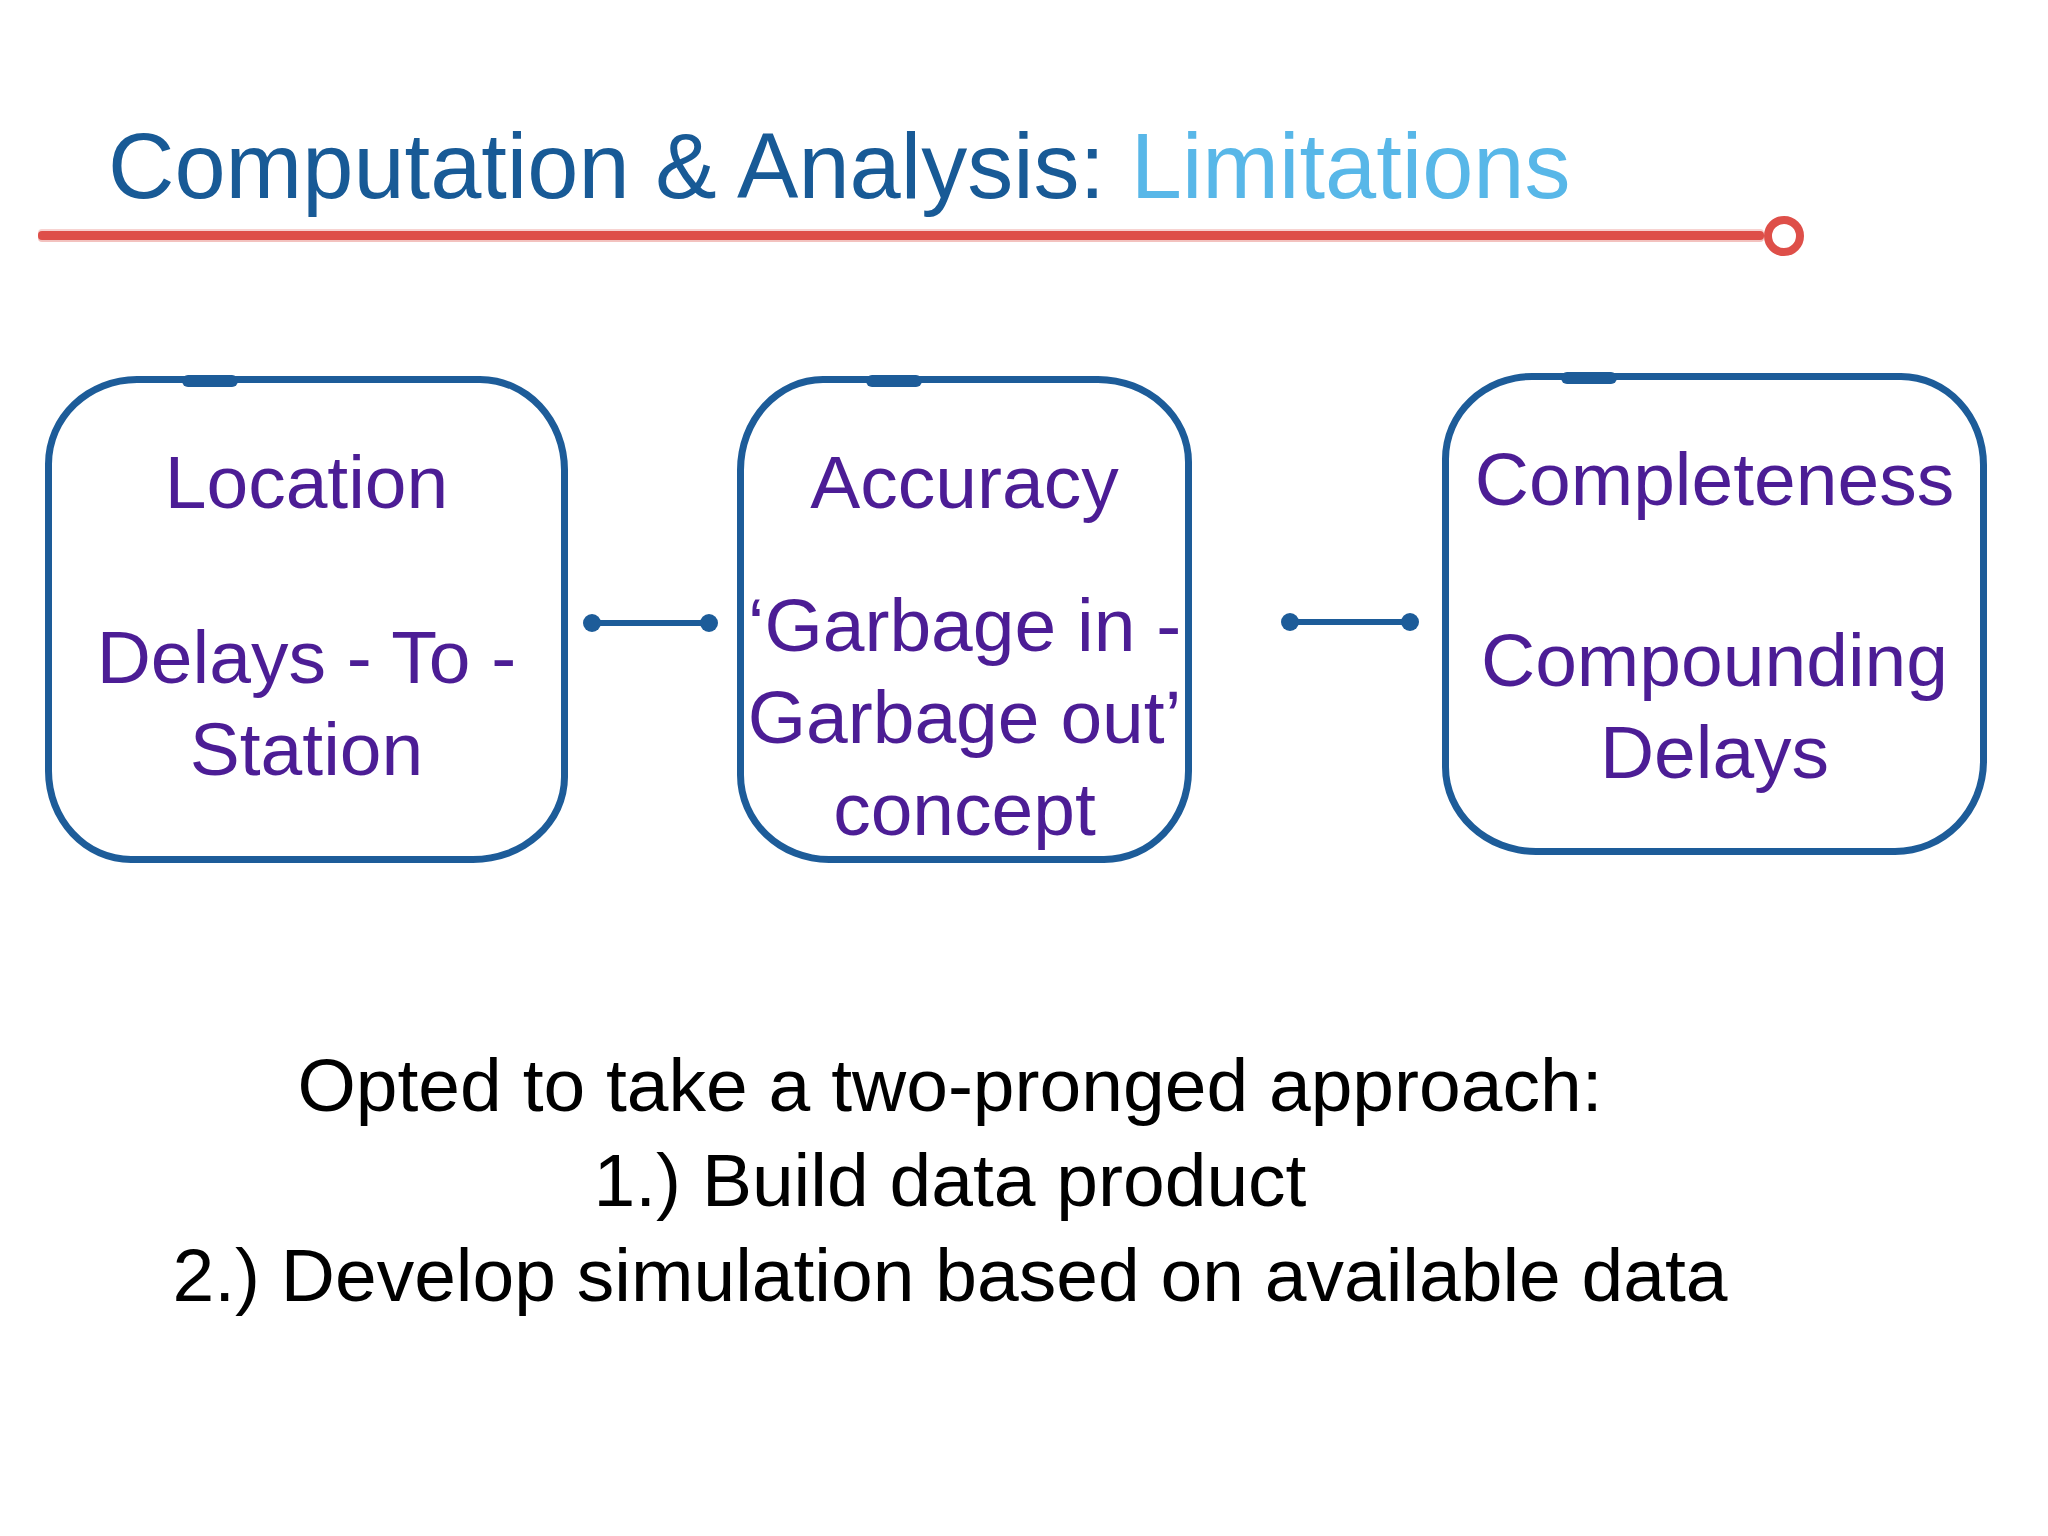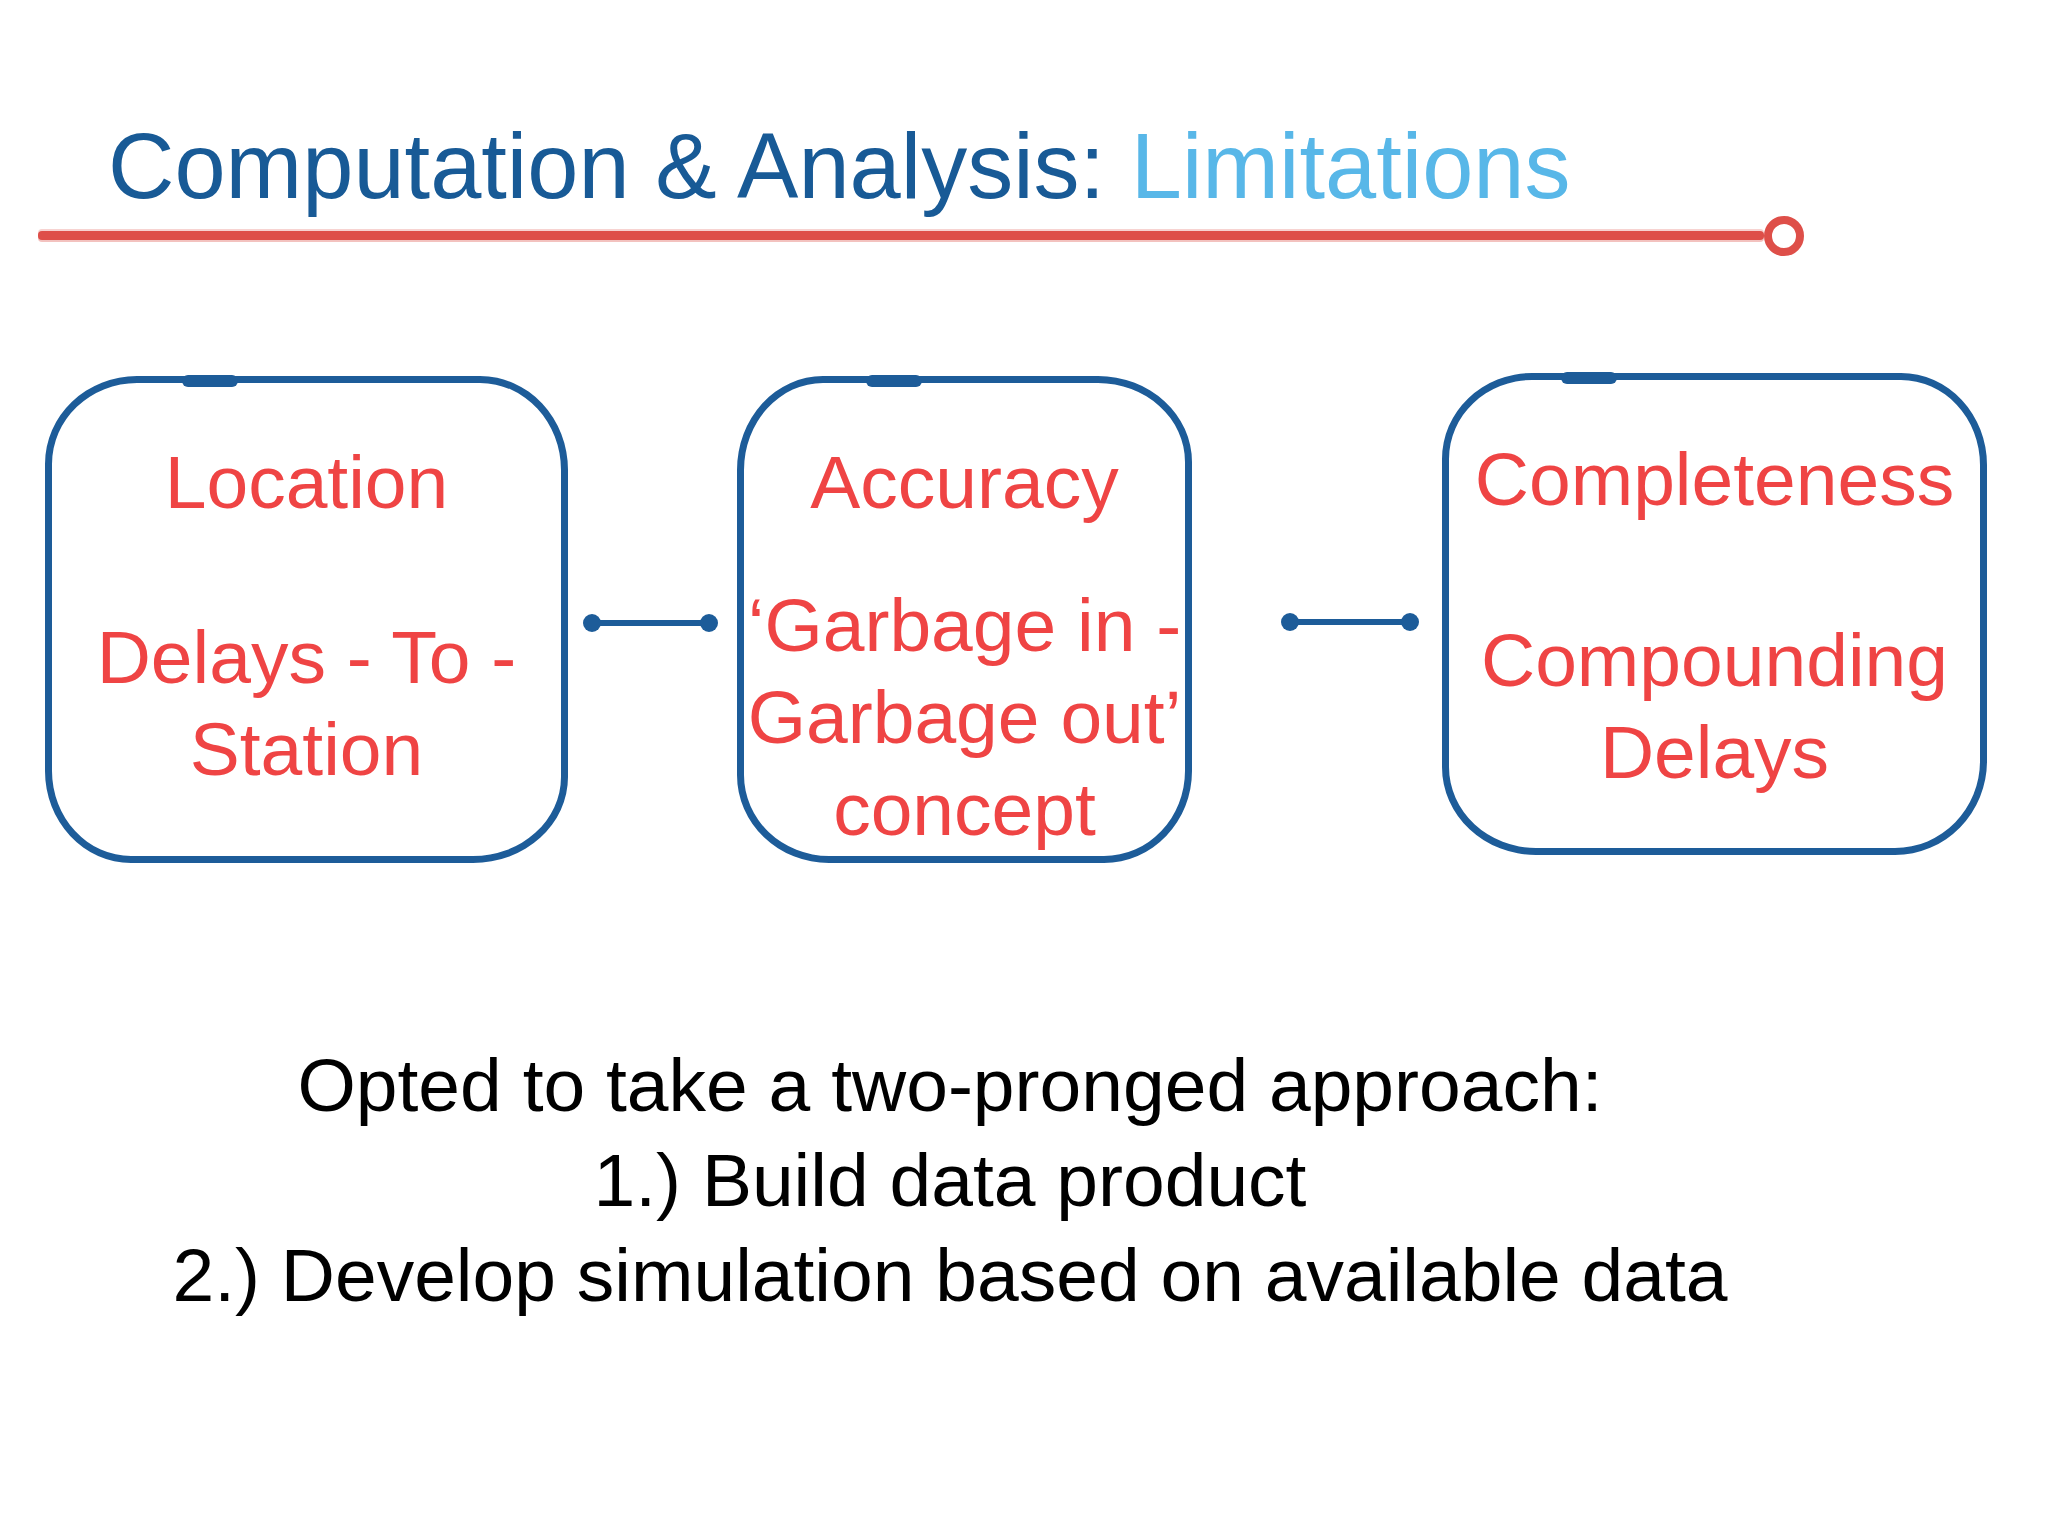--- a/index.html
+++ b/index.html
@@ -63,7 +63,7 @@
     background: #ffffff;
     box-sizing: border-box;
     text-align: center;
-    color: #ef4444;
+    color: #4c1d95;
   }
   .box-1 { left: 45px;   top: 376px; width: 523px; height: 487px; border-radius: 92px 88px 95px 86px / 88px 94px 86px 92px; }
   .box-2 { left: 737px;  top: 376px; width: 455px; height: 487px; border-radius: 86px 94px 88px 92px / 94px 86px 92px 88px; }

